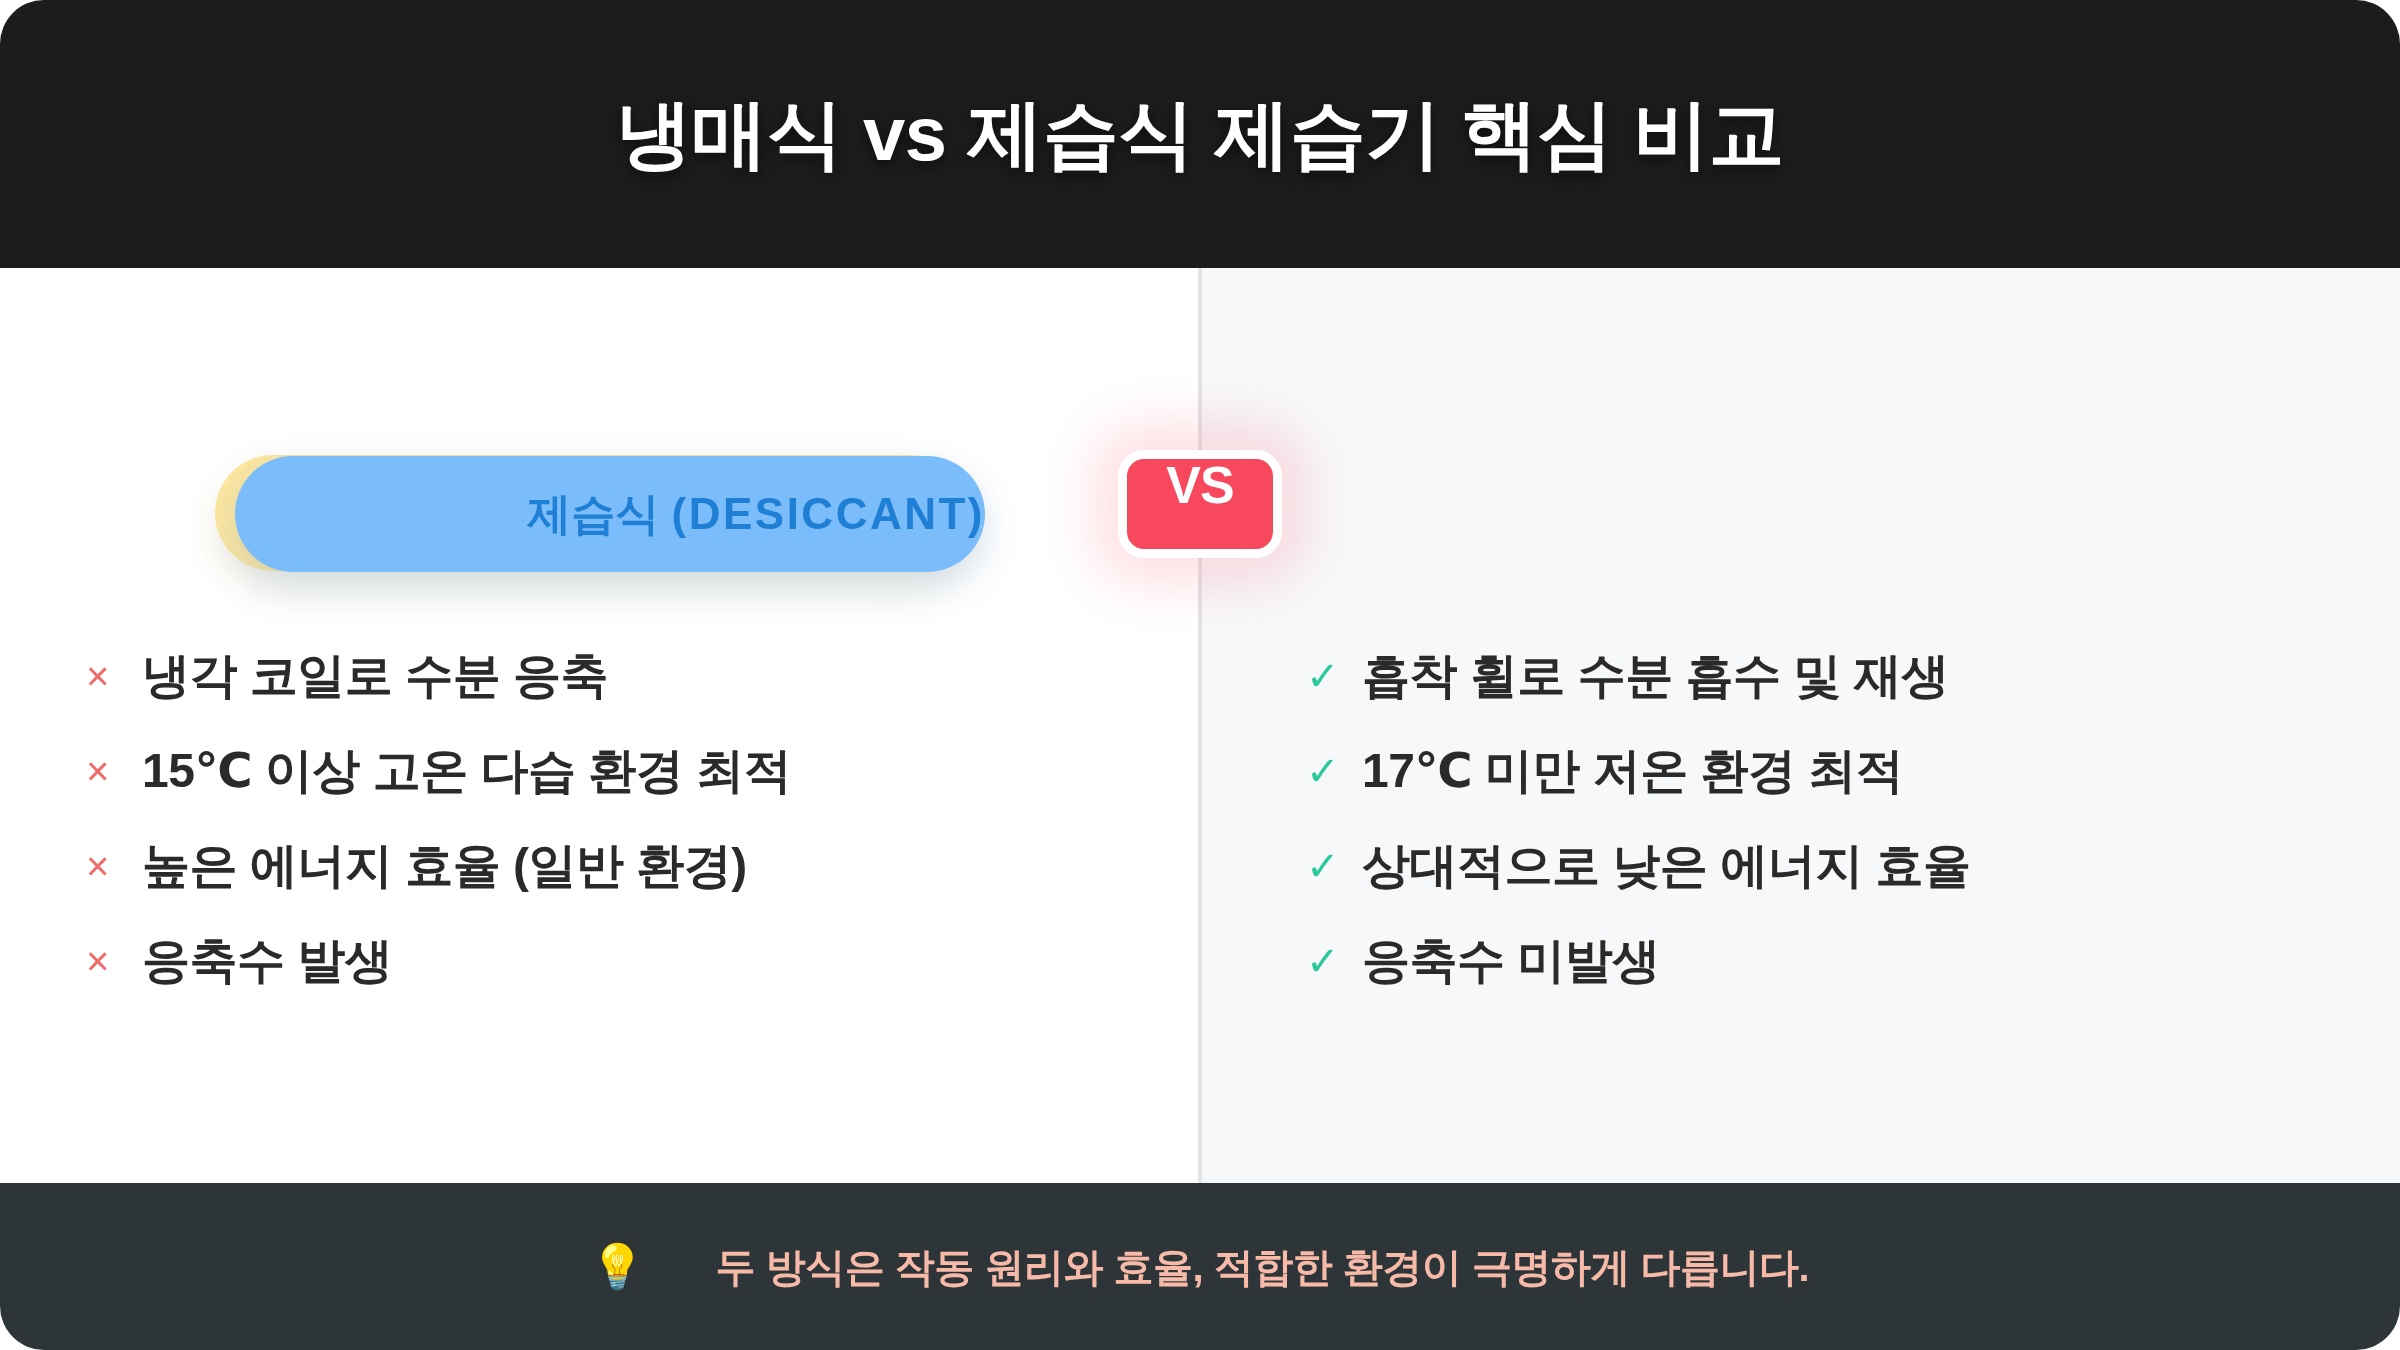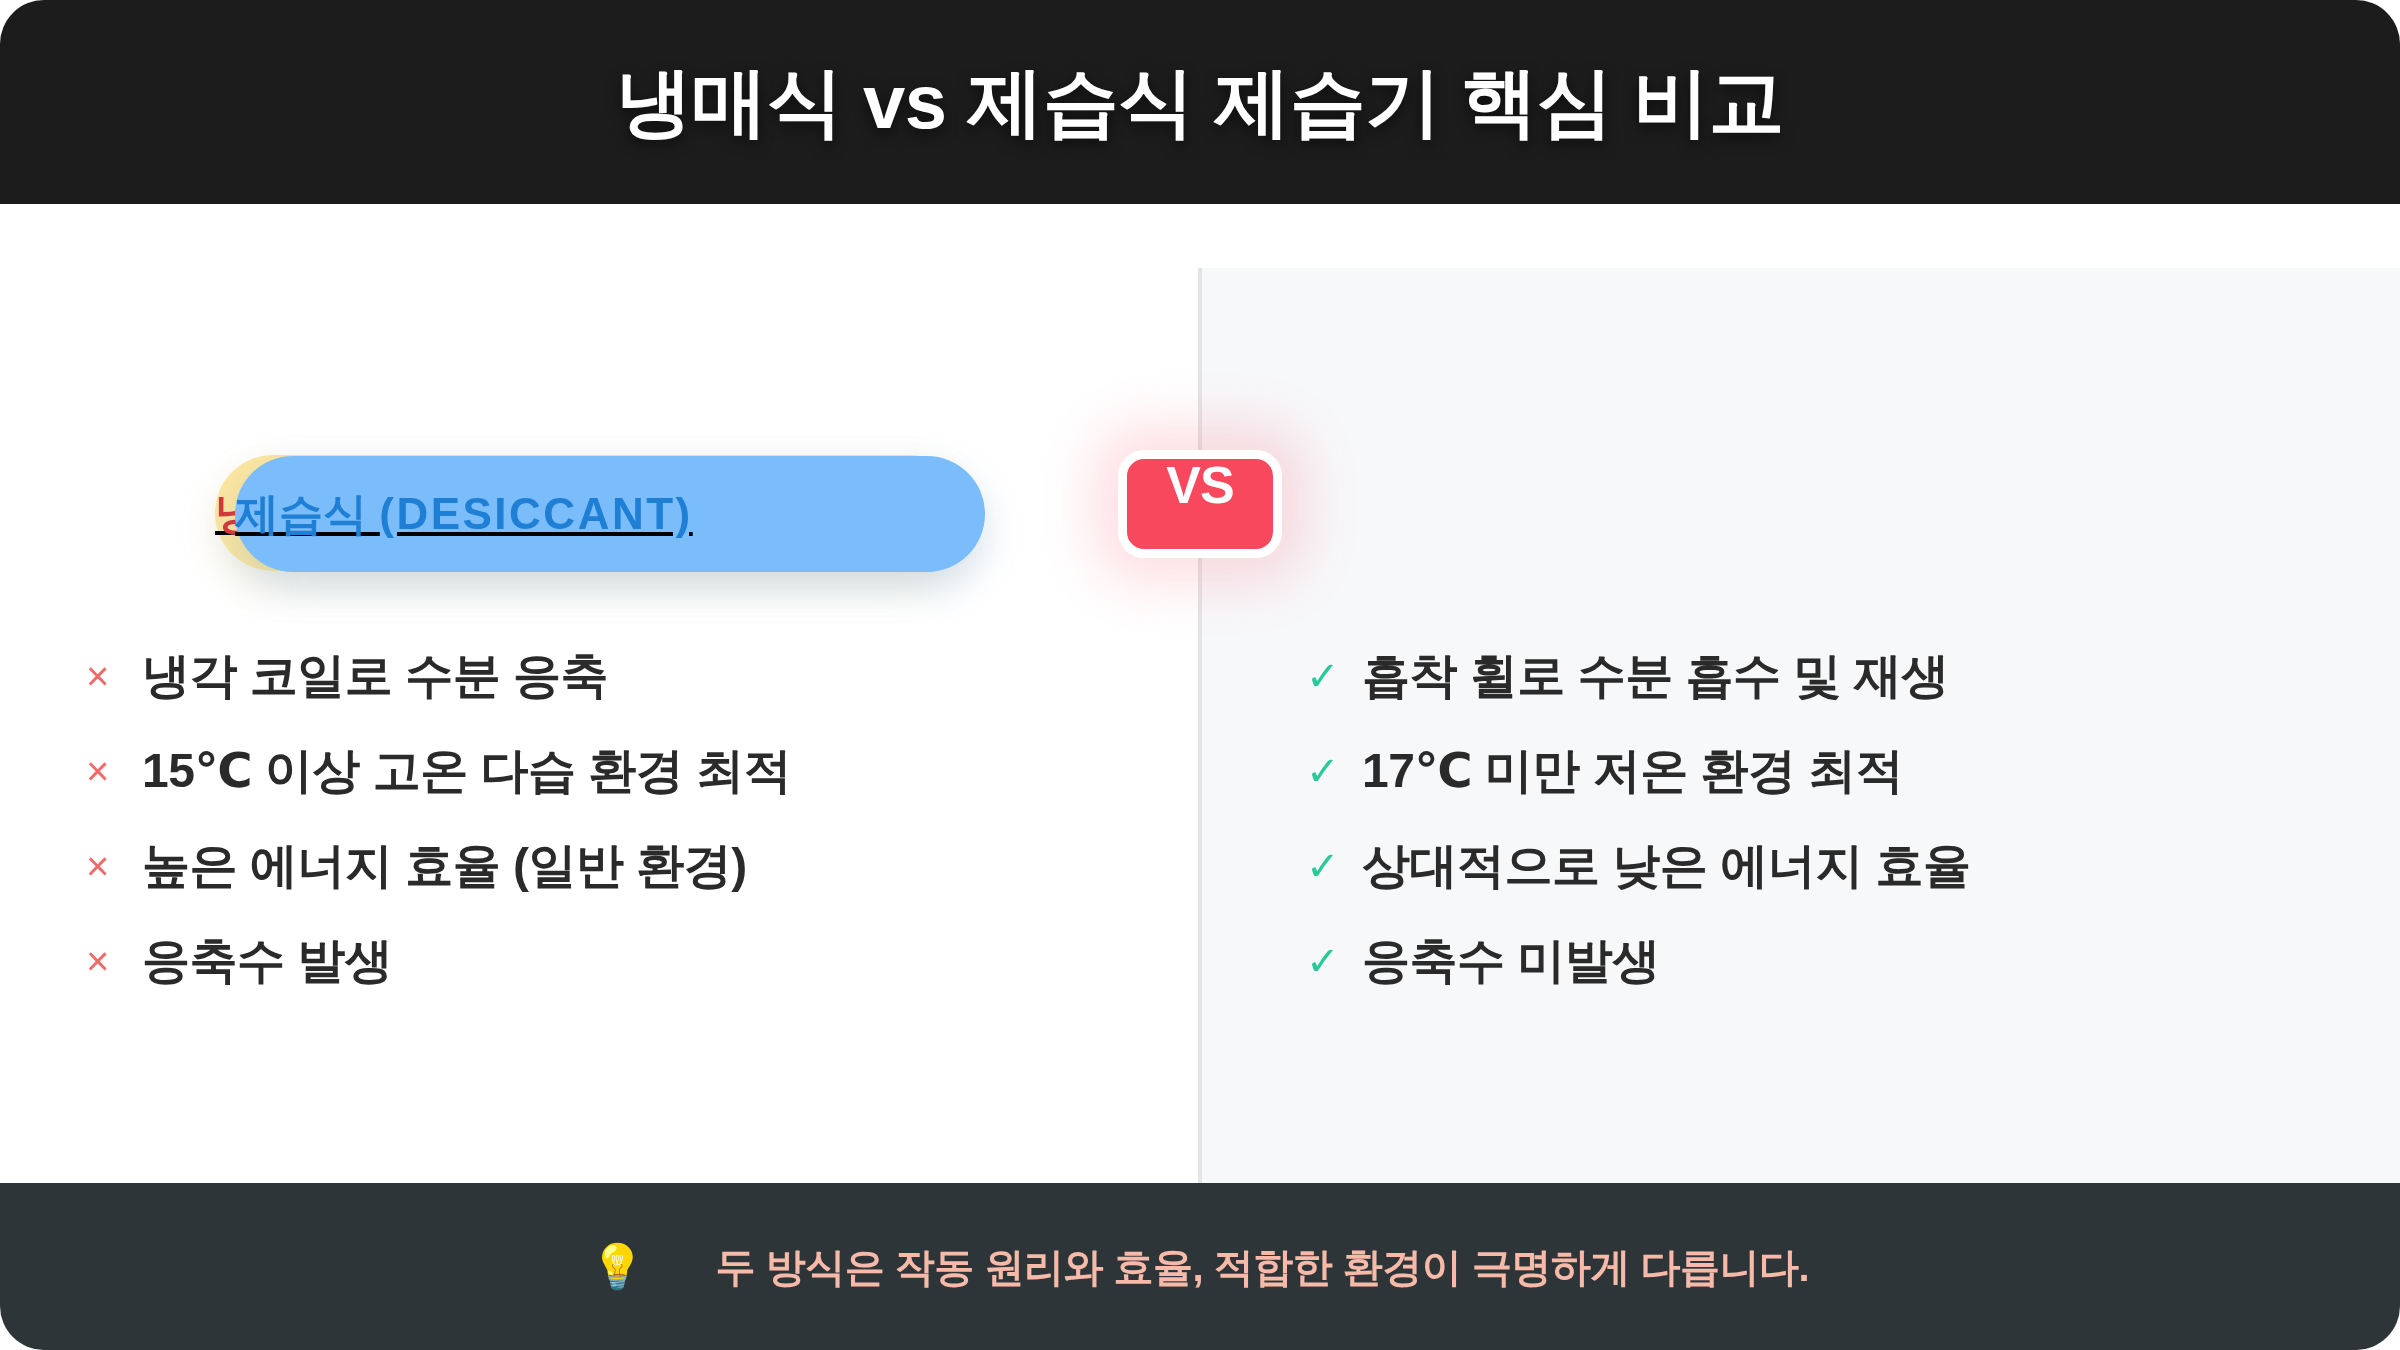--- a/index.html
+++ b/index.html
@@ -32,7 +32,7 @@
     position: absolute;
     left: 0; top: 0;
     width: 2400px;
-    height: 204px;
+    height: 268px;
     background: #1C1C1C;
     display: flex;
     align-items: center;

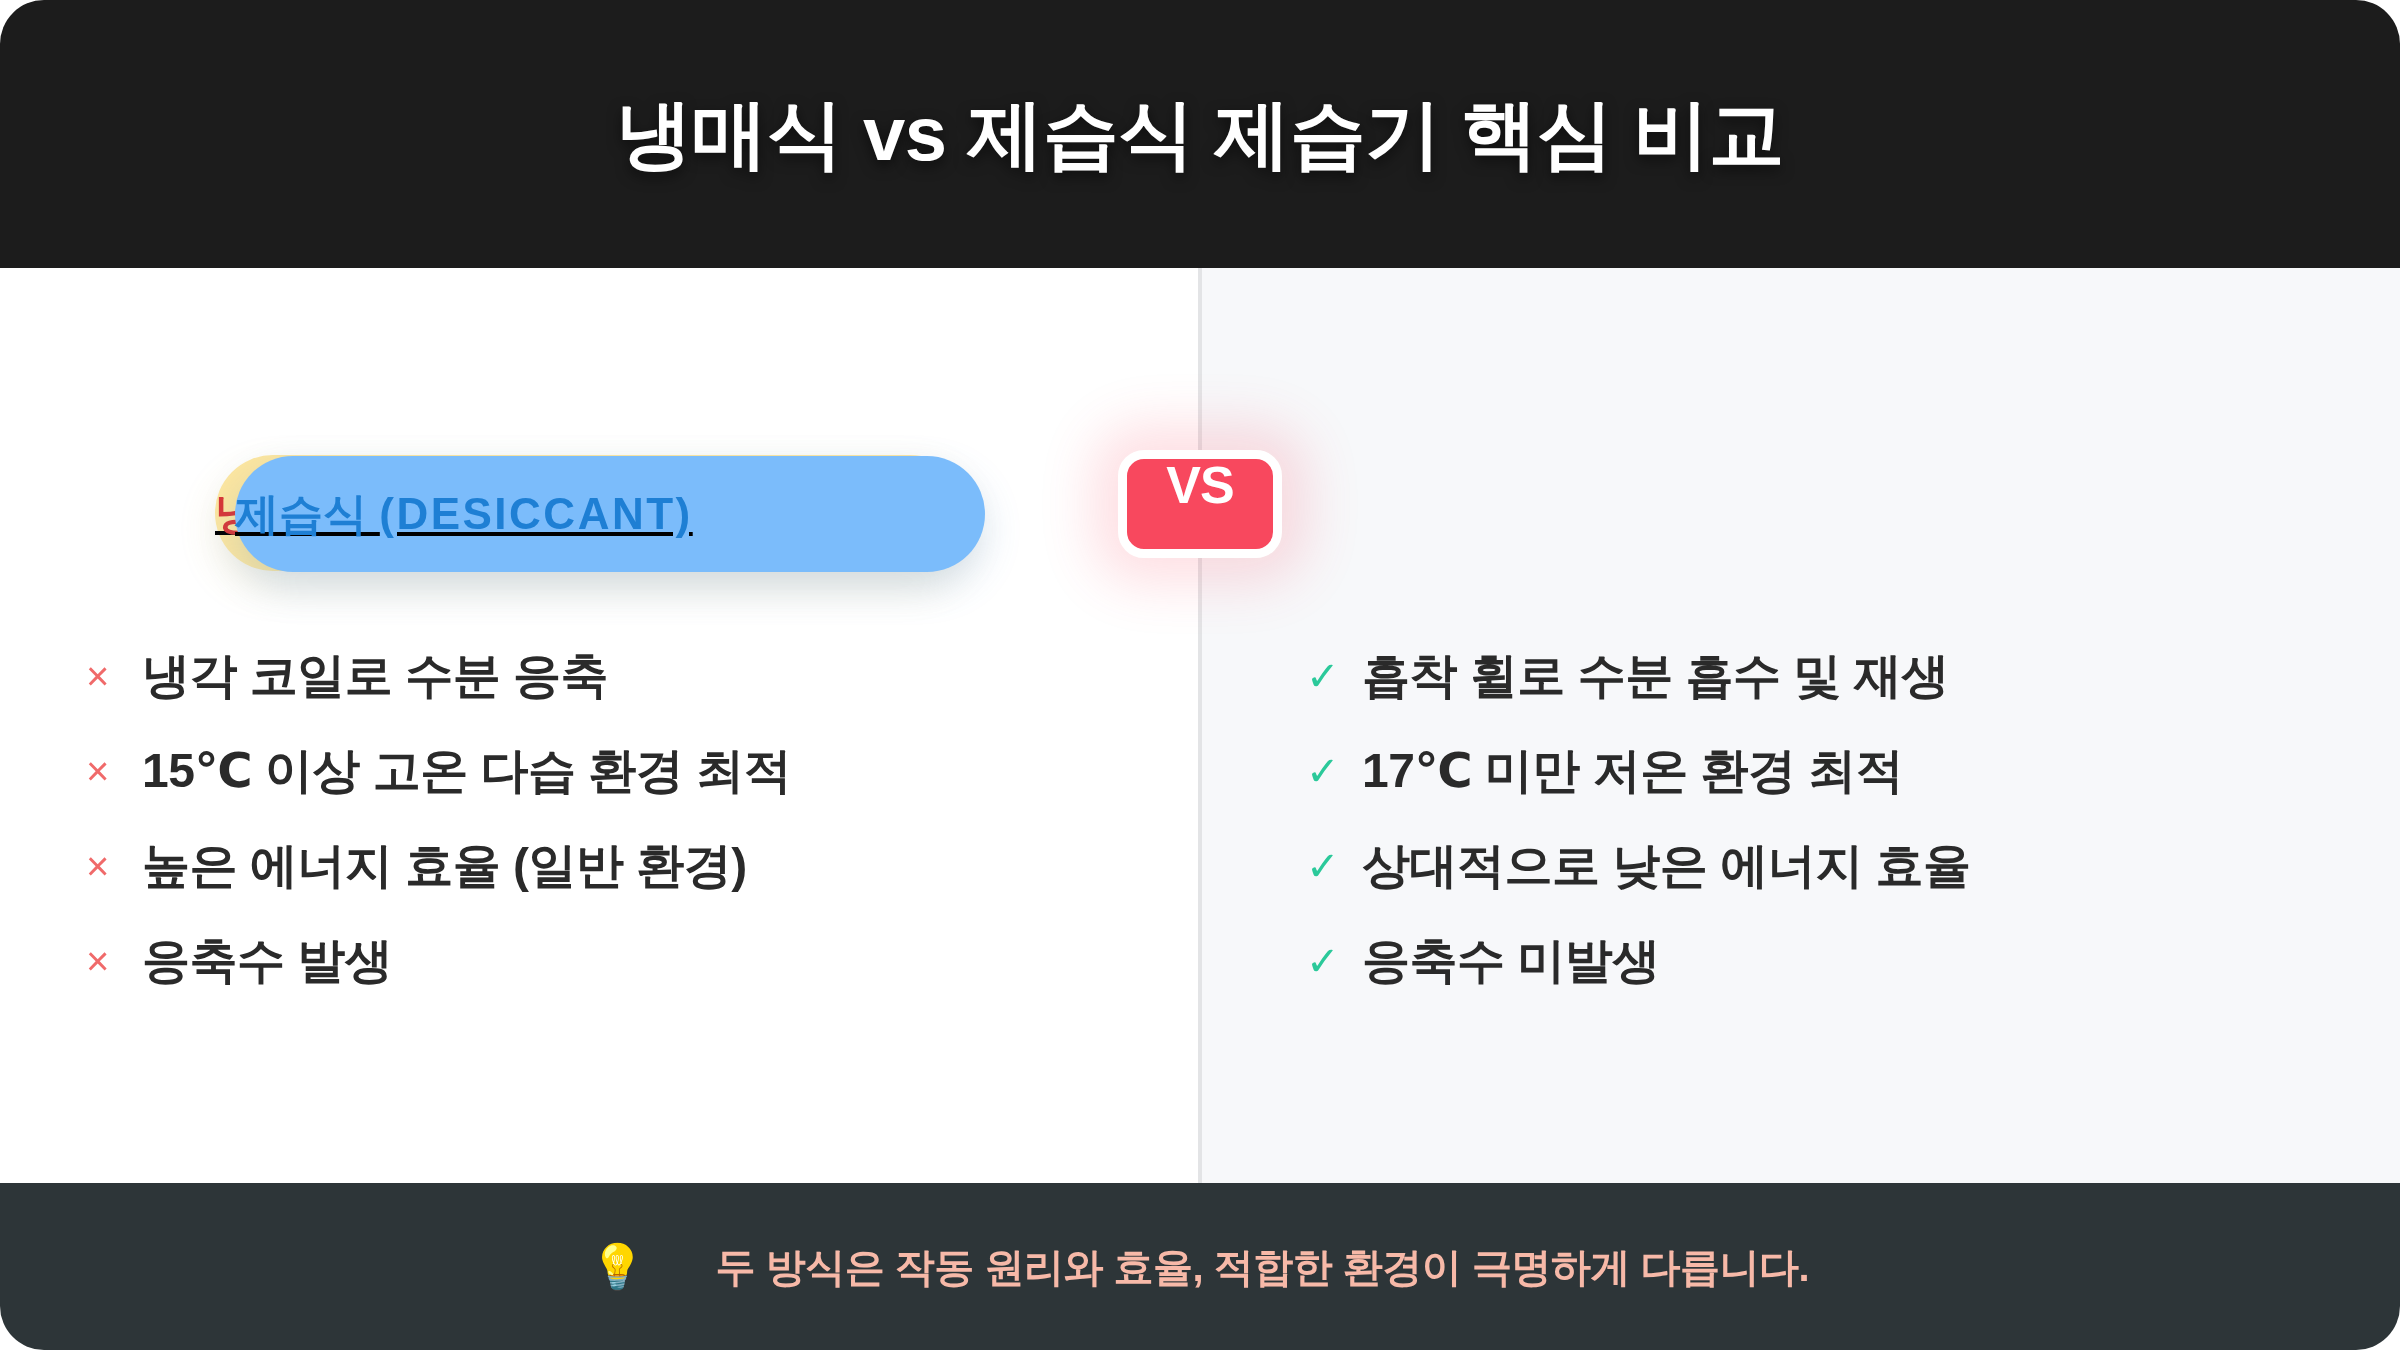--- a/index.html
+++ b/index.html
@@ -86,11 +86,10 @@
     position: absolute;
     display: flex;
     align-items: center;
-    justify-content: flex-start;
+    justify-content: flex-end;
     border-radius: 999px;
     box-sizing: border-box;
     white-space: nowrap;
-    text-decoration: underline;
   }
   .pill-left {
     left: 215px;

